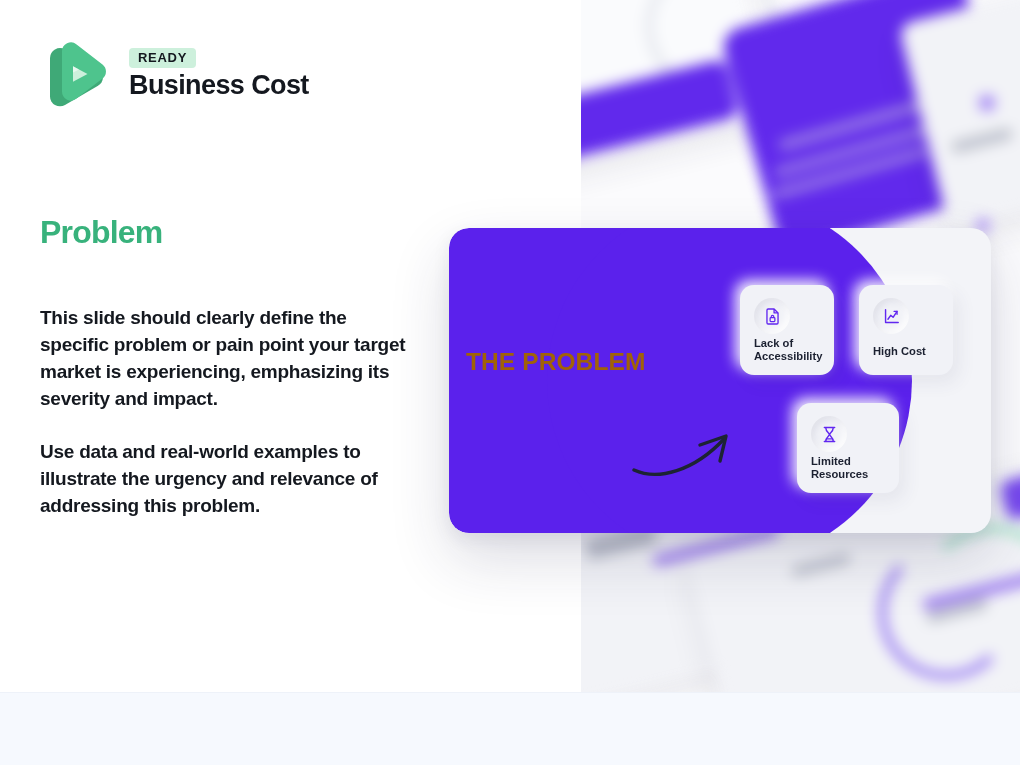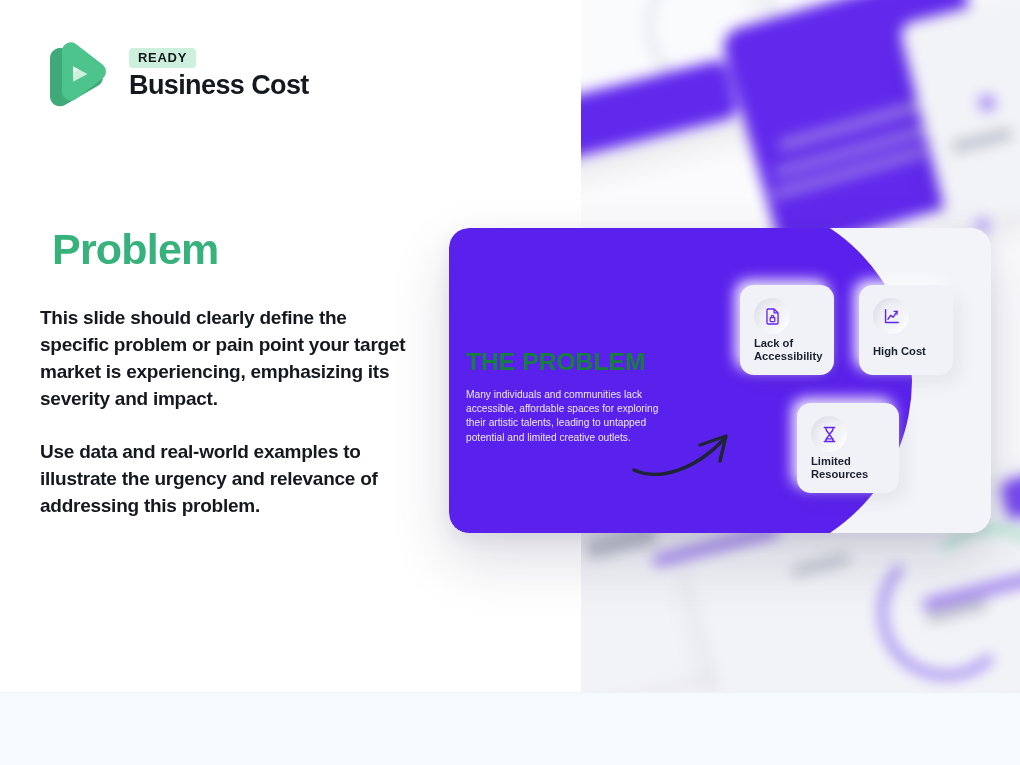--- a/index.html
+++ b/index.html
@@ -35,8 +35,8 @@
 
   .page-title{
     position:absolute;left:40px;top:216px;
-    font-size:43px;font-weight:700;color:#38b27c;
-    letter-spacing:-.8px;line-height:1;margin:12px;
+    font-size:32px;font-weight:700;color:#38b27c;
+    letter-spacing:-.8px;line-height:1;margin:0;
   }
   .body-copy{
     position:absolute;left:40px;top:305px;width:375px;

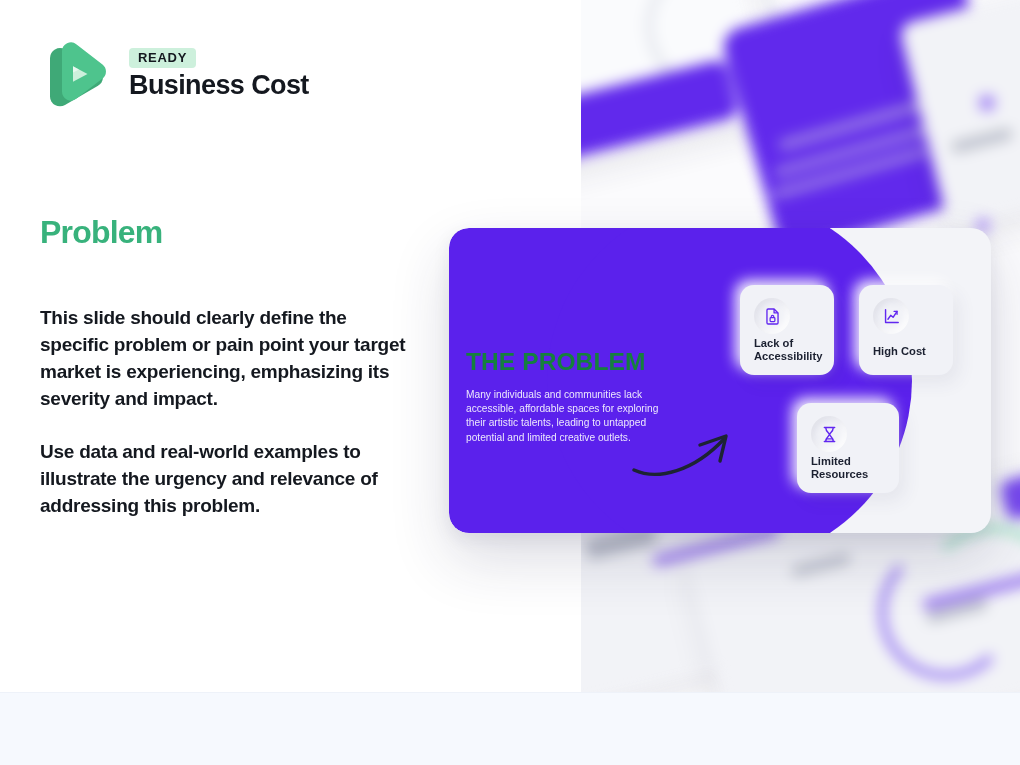--- a/index.html
+++ b/index.html
@@ -82,7 +82,7 @@
   }
   .purple-content{position:absolute;left:17px;top:122px;width:215px;z-index:3;}
   .preview-heading{
-    margin:0;color:#15803d;font-size:24.5px;font-weight:800;
+    margin:0;color:#a16207;font-size:24.5px;font-weight:800;
     letter-spacing:.1px;line-height:1;
   }
   .preview-sub{

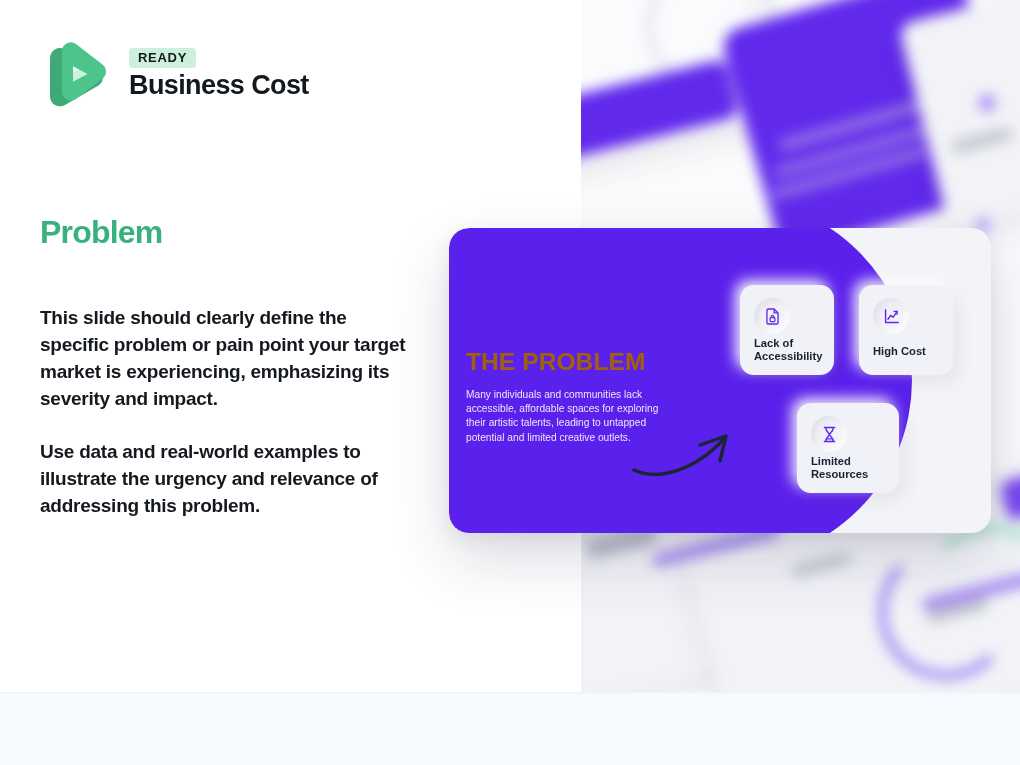--- a/index.html
+++ b/index.html
@@ -166,7 +166,6 @@
 
     <div class="purple-content">
       <h2 class="preview-heading">THE PROBLEM</h2>
-      <p class="preview-sub">Many individuals and communities lack accessible, affordable spaces for exploring their artistic talents, leading to untapped potential and limited creative outlets.</p>
     </div>
 
     <svg class="arrow" viewBox="0 0 110 60" fill="none">

